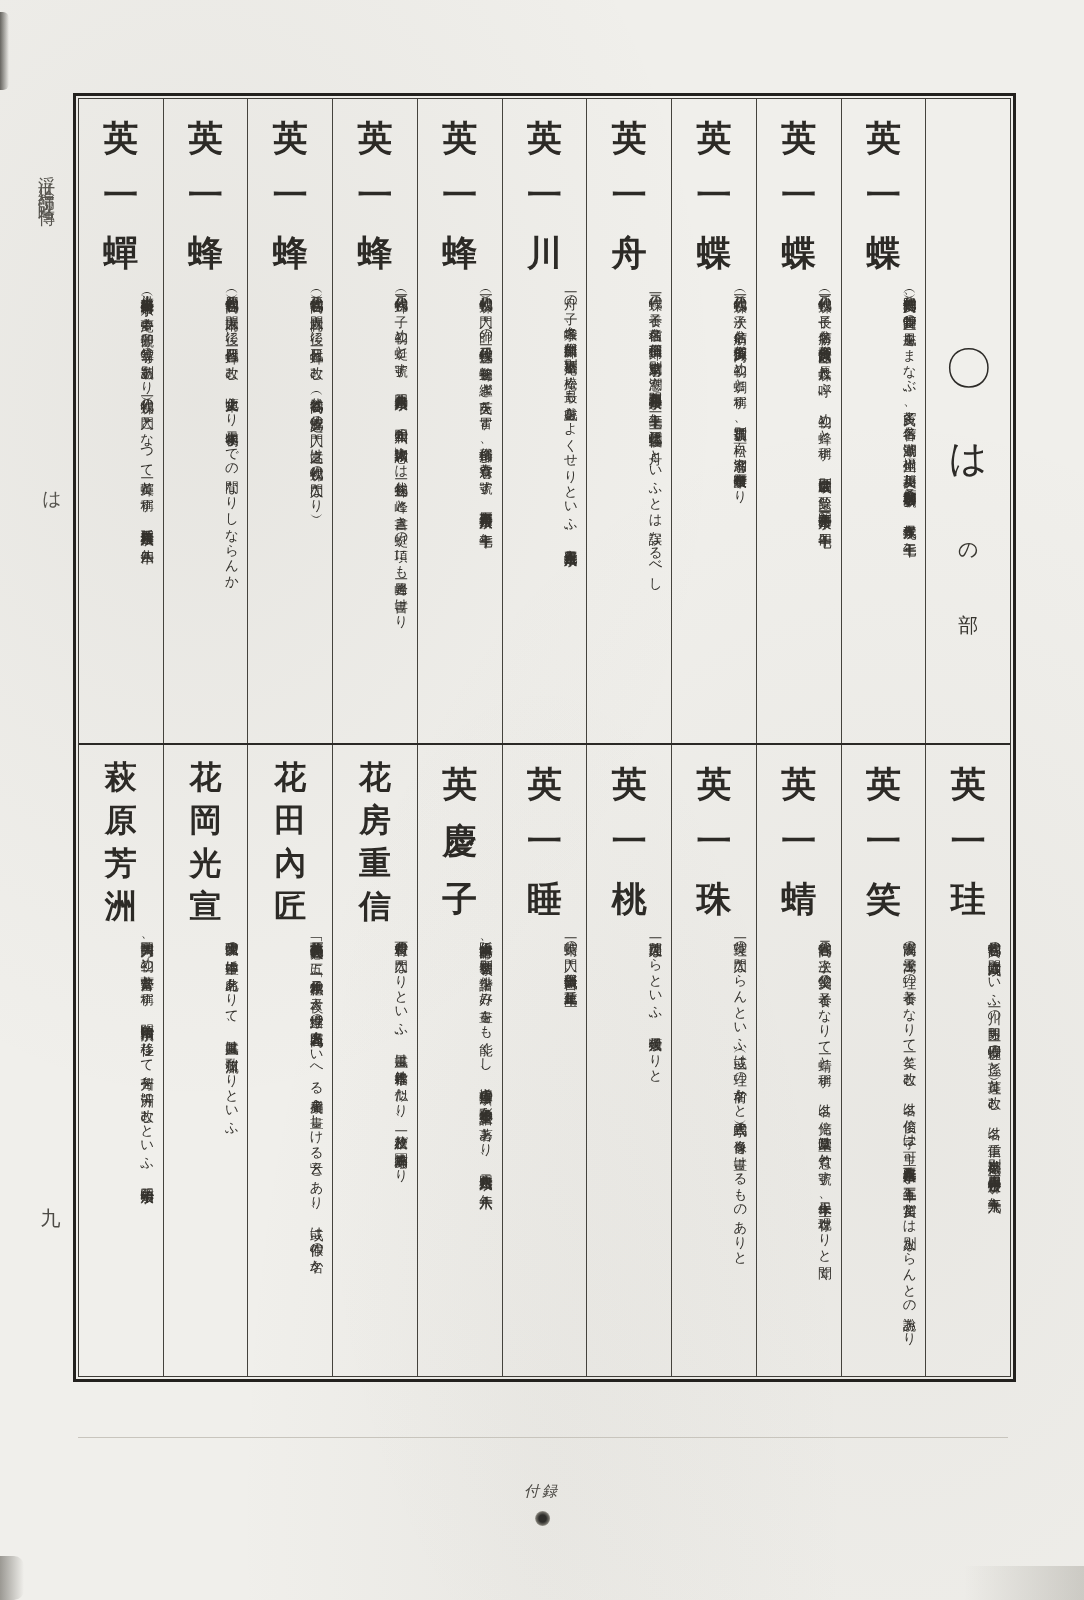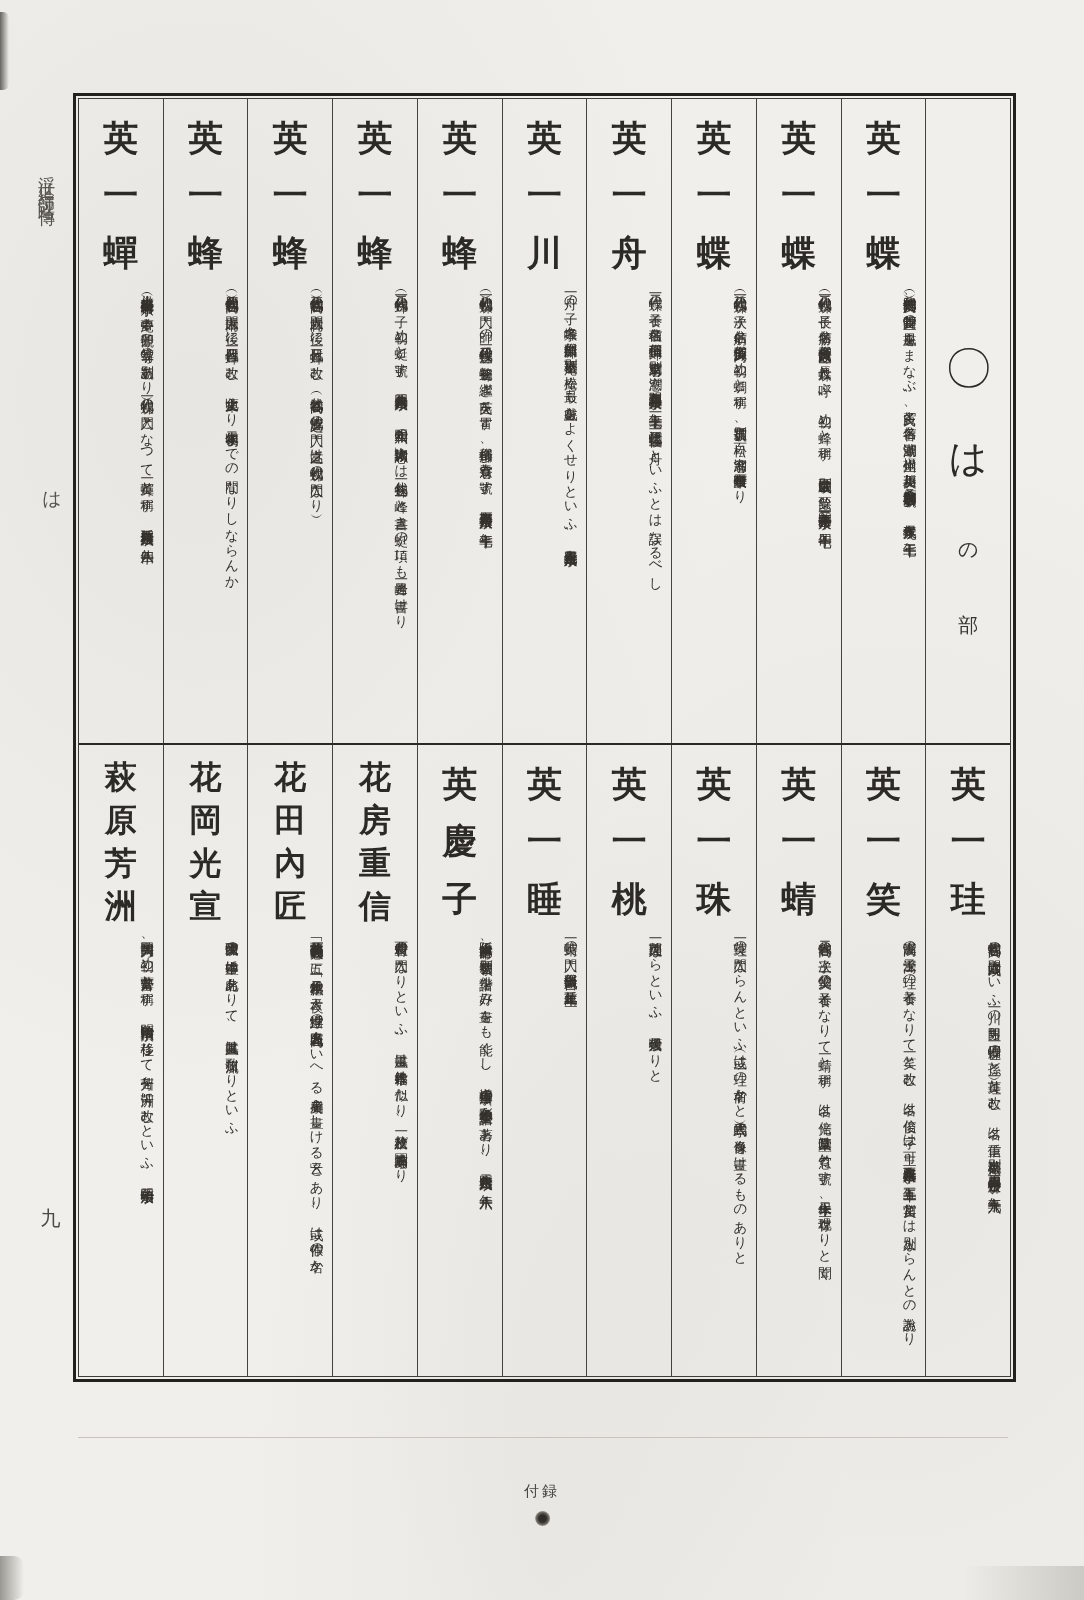--- a/index.html
+++ b/index.html
@@ -58,7 +58,7 @@
   }
   
   .footer-rule{position:absolute;left:78px;top:1437px;width:930px;height:1px;background:#c8c5bd;}
-  .footer-label{position:absolute;left:50%;top:1482px;transform:translateX(-50%);font-size:15px;letter-spacing:3px;color:#4a4843;}
+  .footer-label{position:absolute;left:50%;top:1482px;transform:translateX(-50%);font-size:15px;letter-spacing:3px;color:#4a4843;font-style:italic;}
   .footer-bullet{
     position:absolute;left:50%;top:1511px;transform:translateX(-46%);
     width:15px;height:15px;border-radius:50%;

